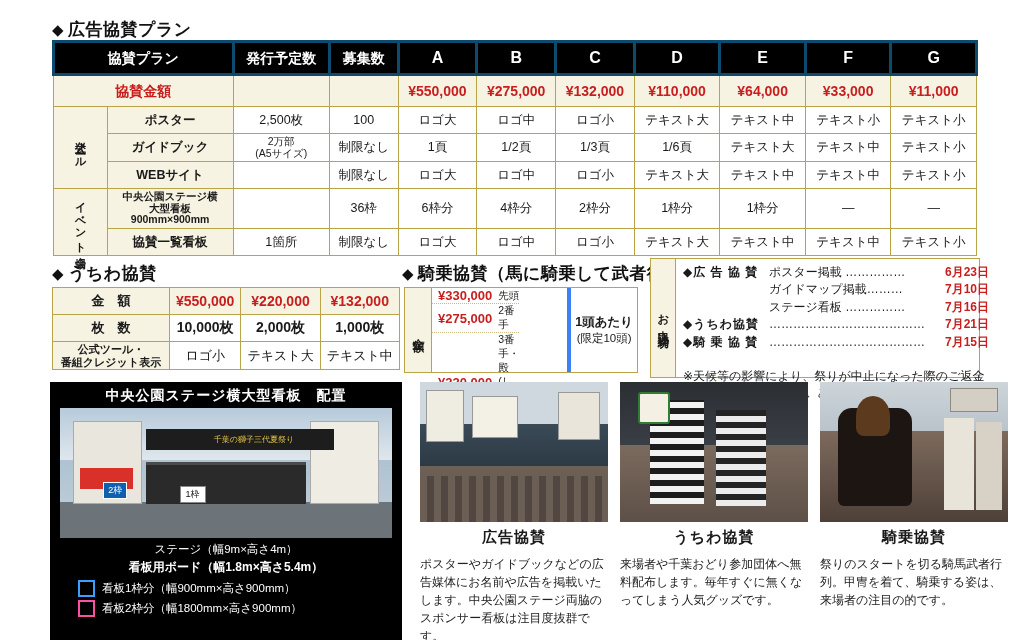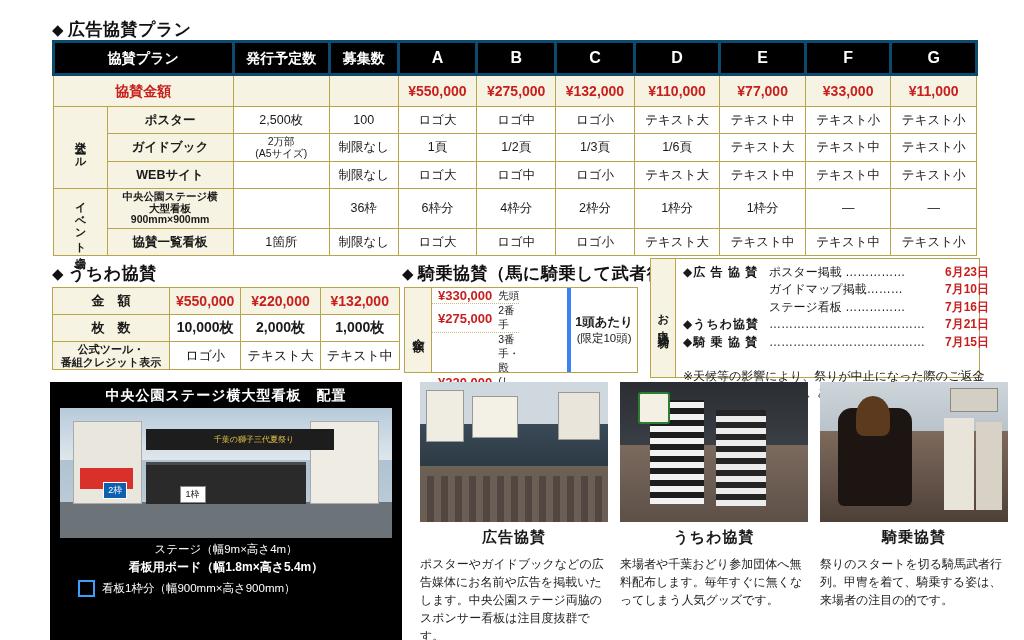--- a/index.html
+++ b/index.html
@@ -203,7 +203,7 @@
       <td>¥275,000</td>
       <td>¥132,000</td>
       <td>¥110,000</td>
-      <td>¥77,000</td>
+      <td>¥64,000</td>
       <td>¥33,000</td>
       <td>¥11,000</td>
     </tr>

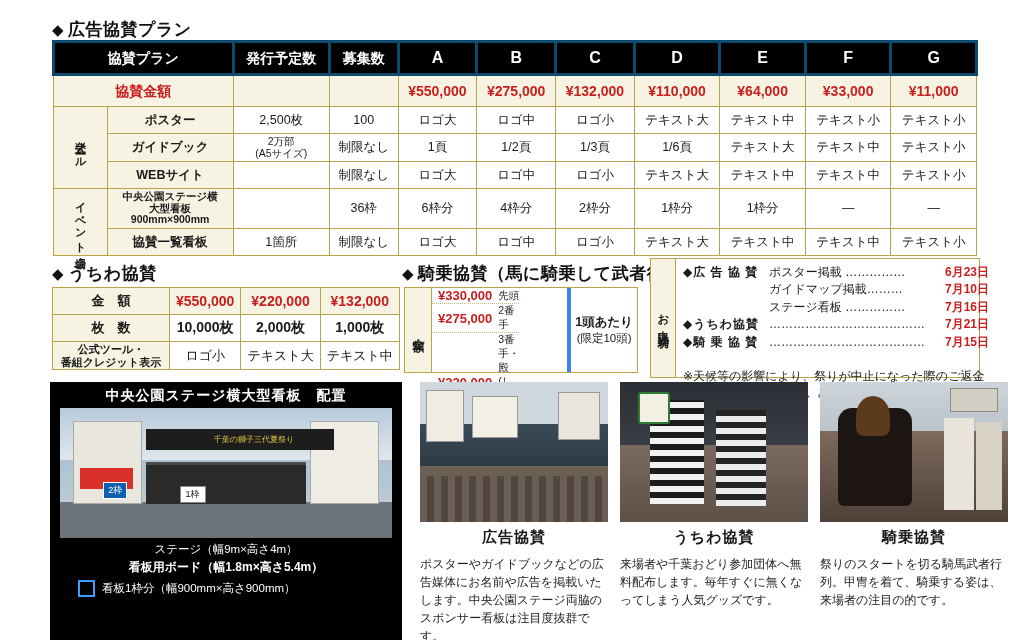--- a/index.html
+++ b/index.html
@@ -387,6 +387,10 @@
         <span class="sw"></span>
         <span>看板1枠分（幅900mm×高さ900mm）</span>
       </div>
+      <div class="legend-row">
+        <span class="sw pink"></span>
+        <span>看板2枠分（幅1800mm×高さ900mm）</span>
+      </div>
     </div>
   </div>
 

